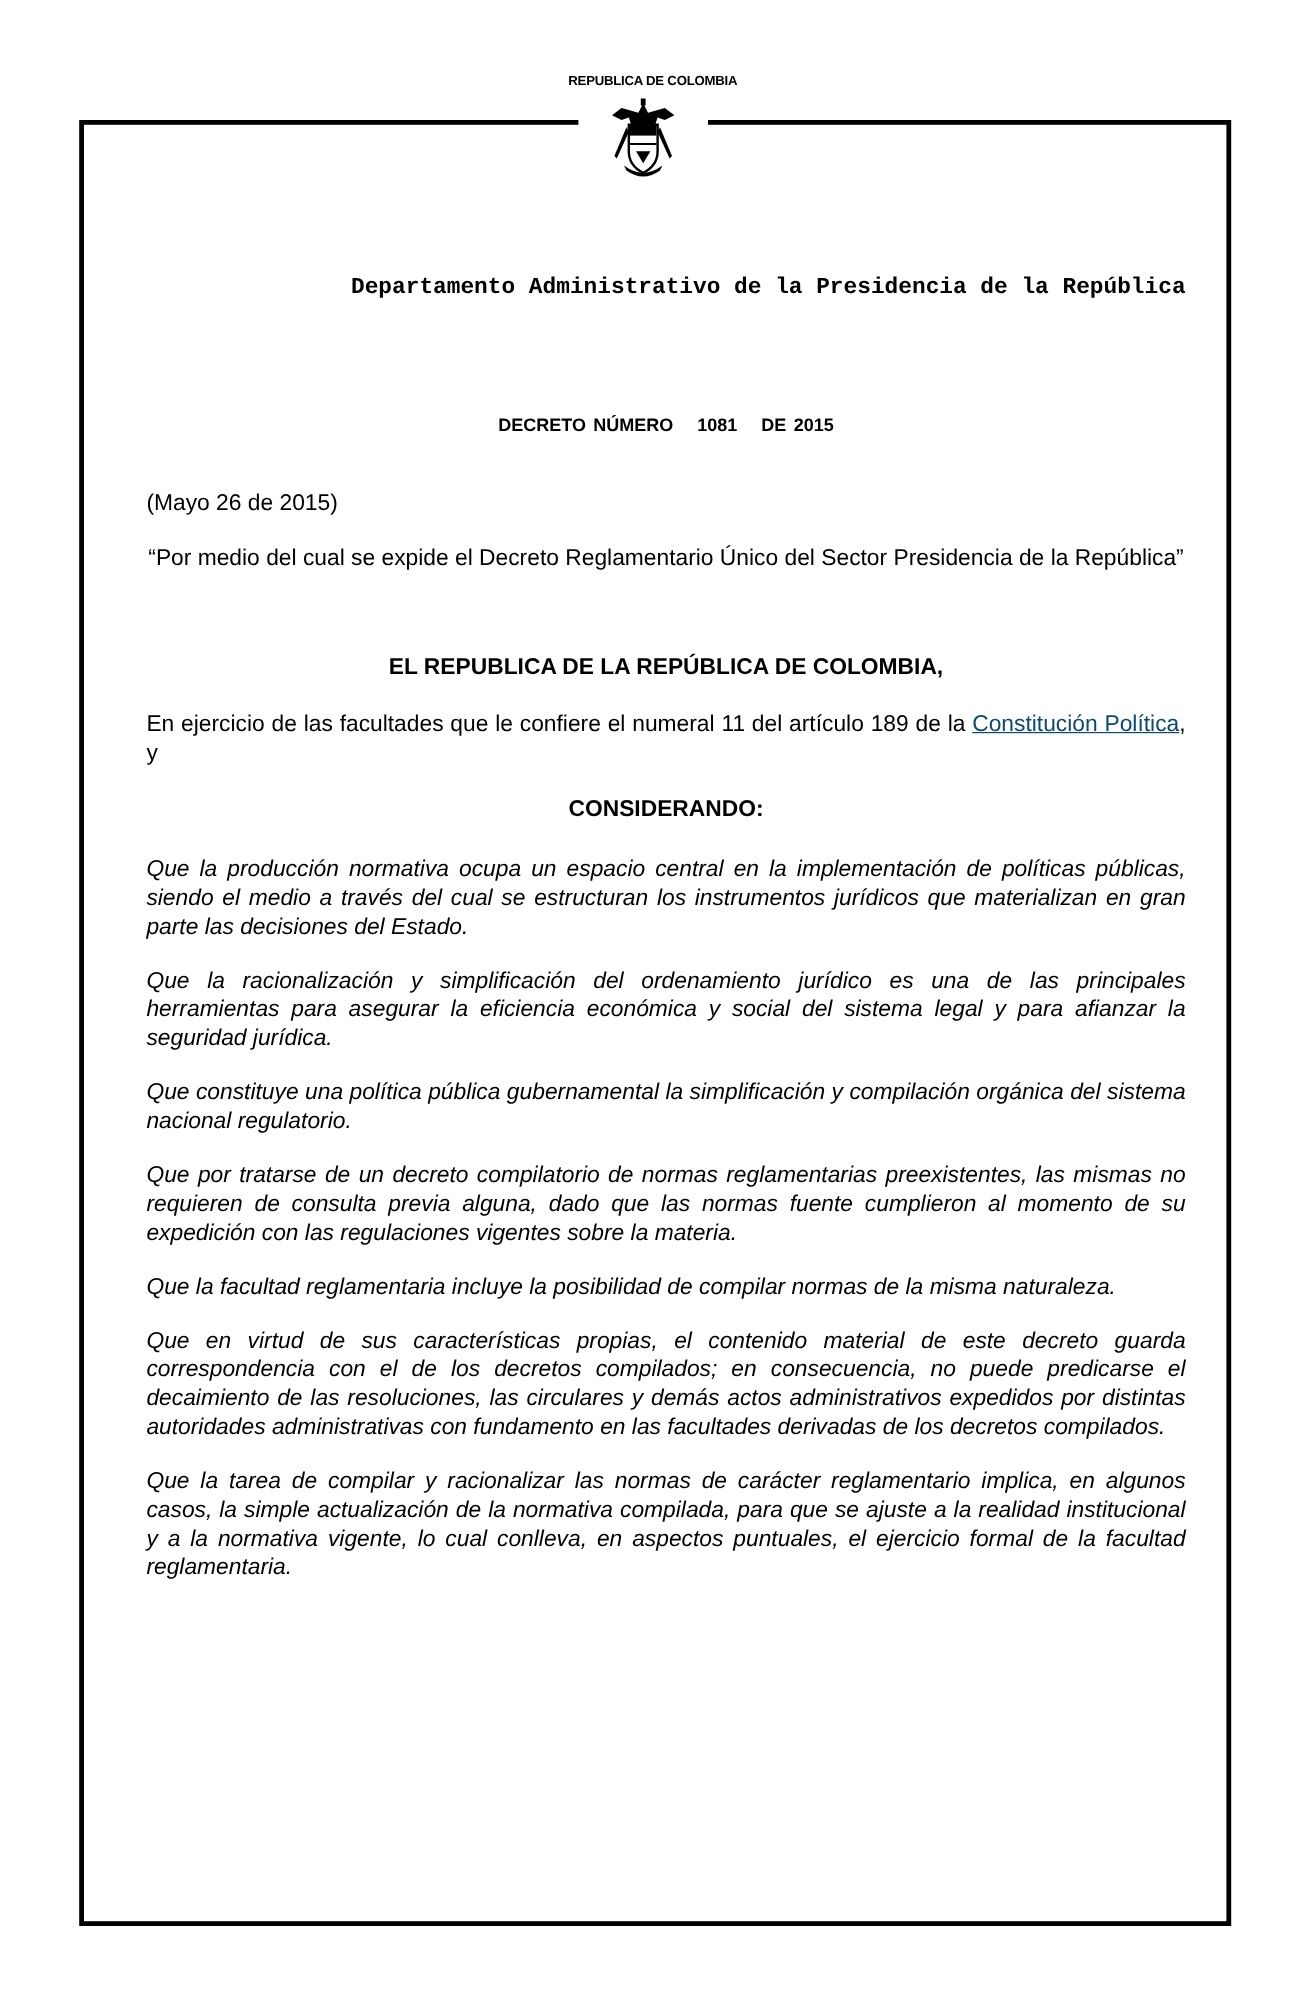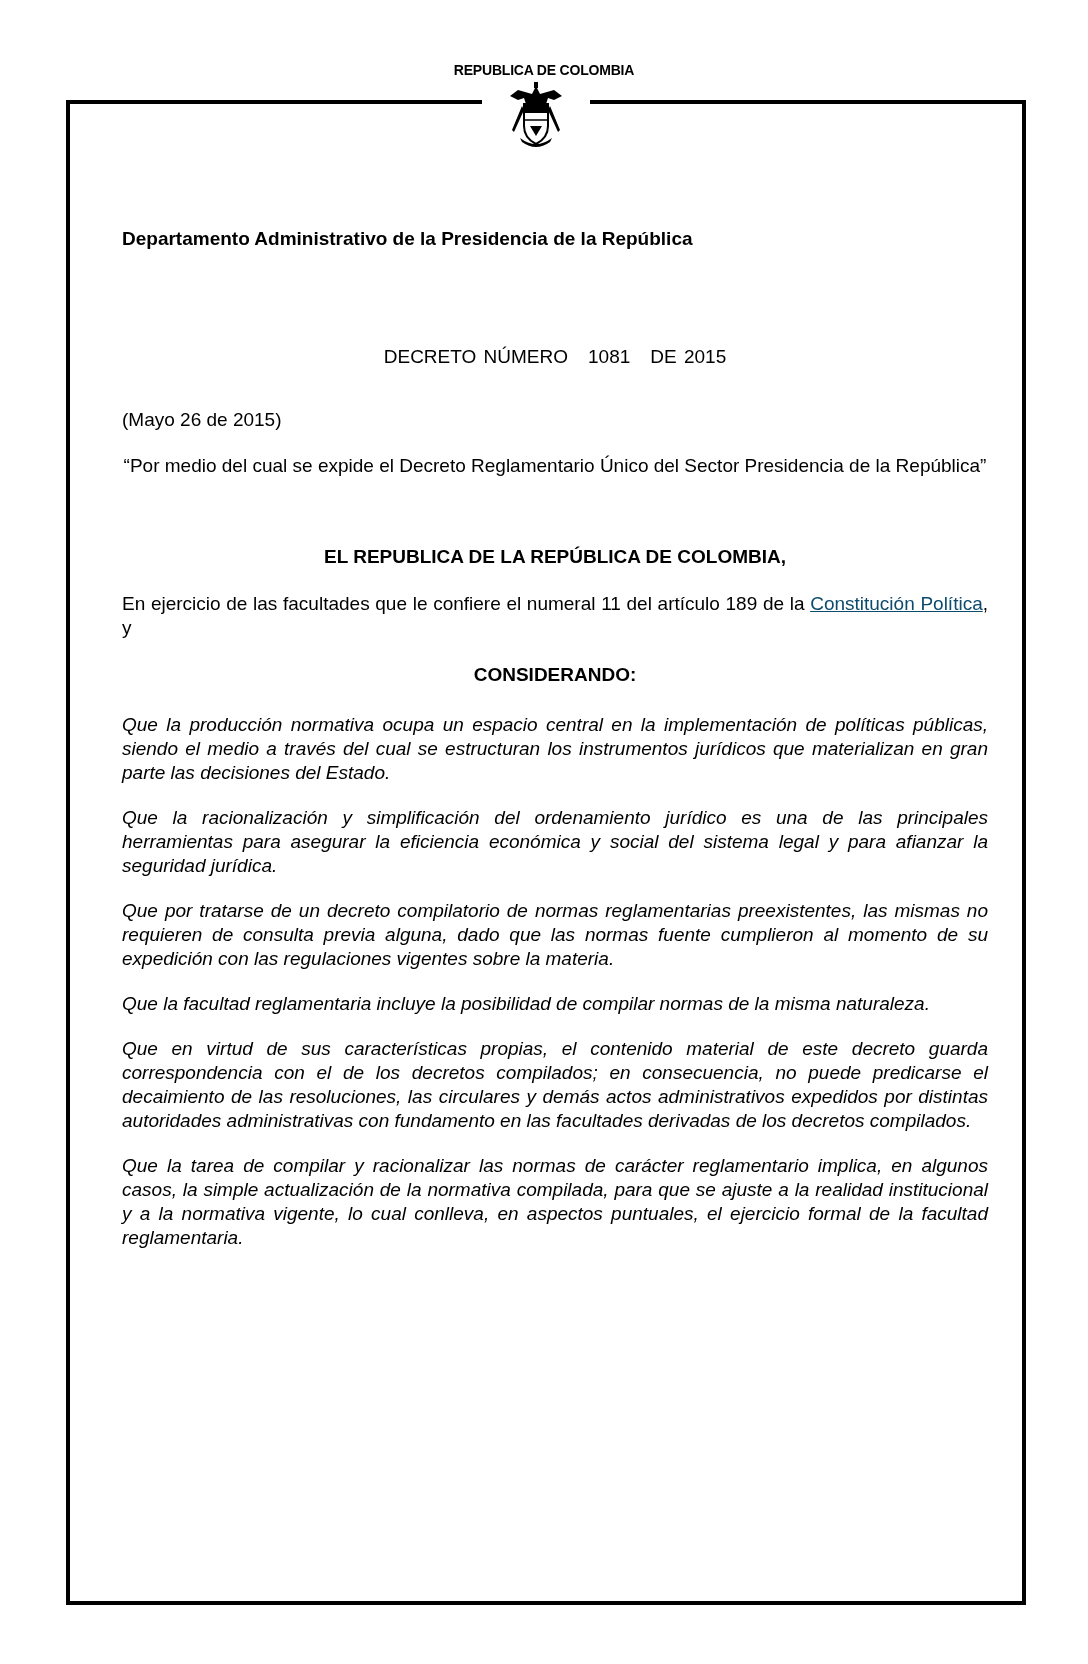--- a/index.html
+++ b/index.html
@@ -23,7 +23,7 @@
       text-align: center;
       font-family: "Liberation Sans", sans-serif;
       font-weight: bold;
-      font-size: 14px;
+      font-size: 11px;
       letter-spacing: -0.2px;
     }
     .frame {

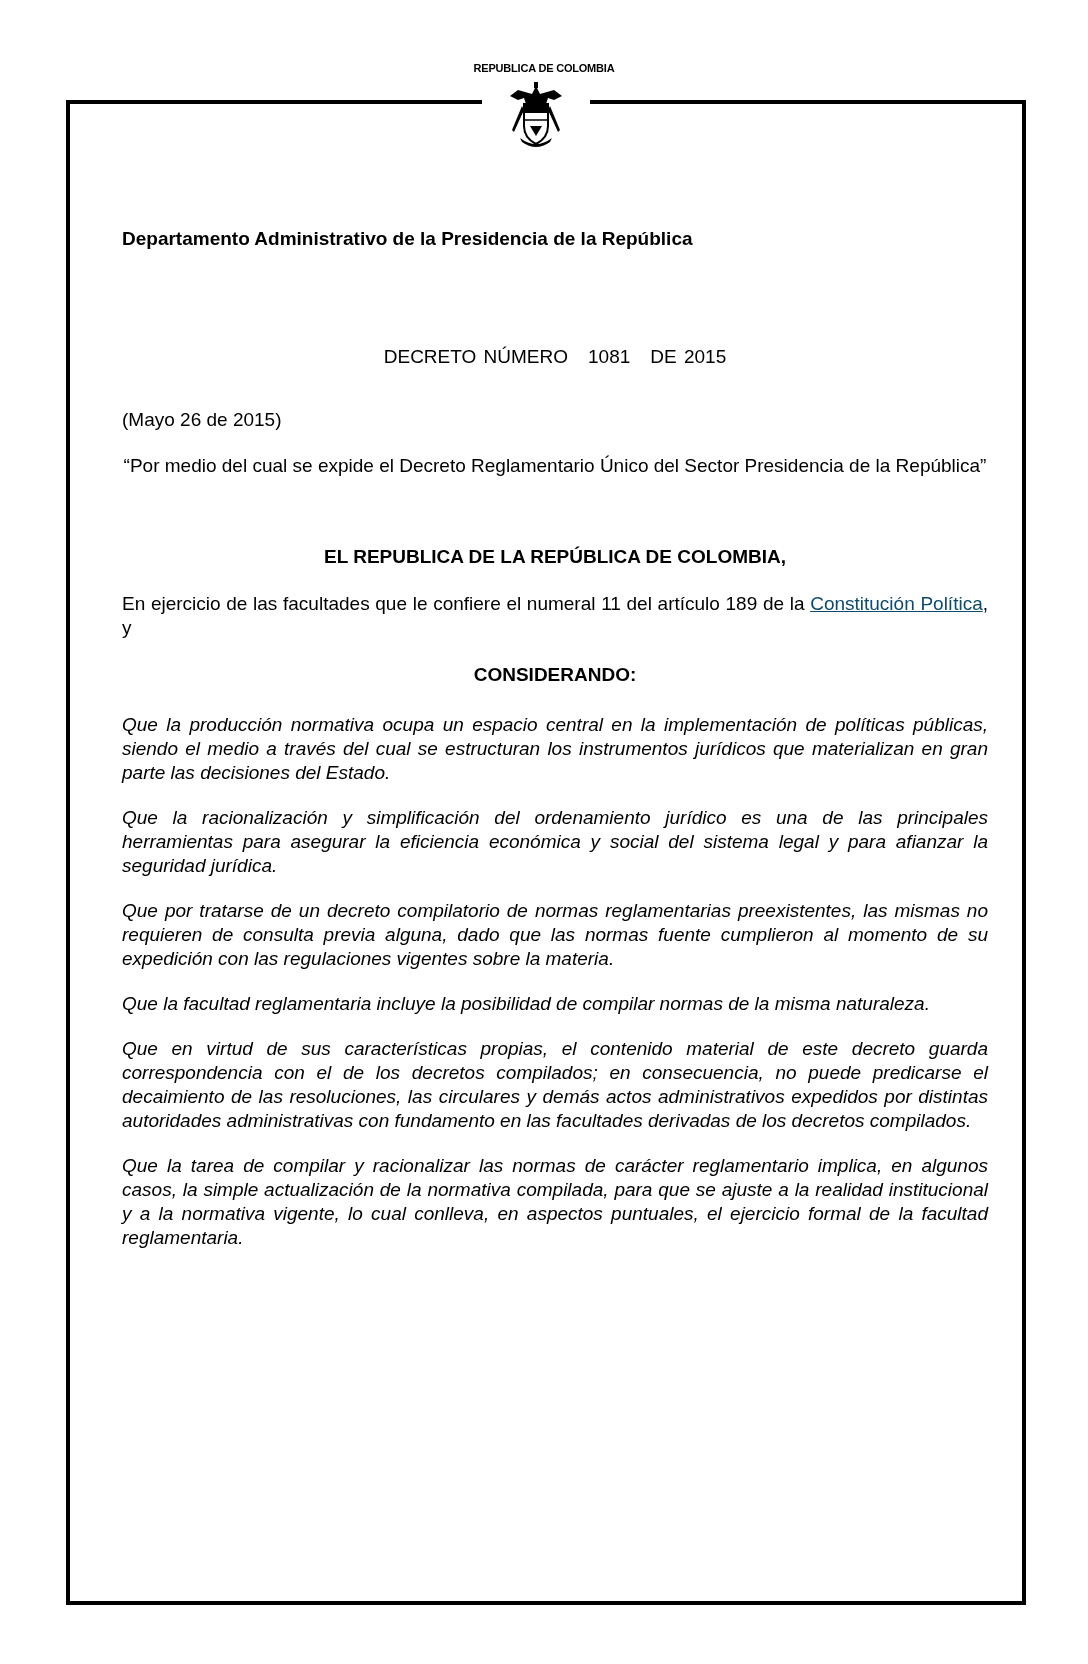--- a/index.html
+++ b/index.html
@@ -61,9 +61,10 @@
       top: 128px;
       left: 0;
       width: 866px;
-      text-align: left;
+      text-align: right;
       font-weight: bold;
       font-size: 19px;
+      font-family: Liberation Mono, monospace;
     }
     .decree-number {
       position: absolute;

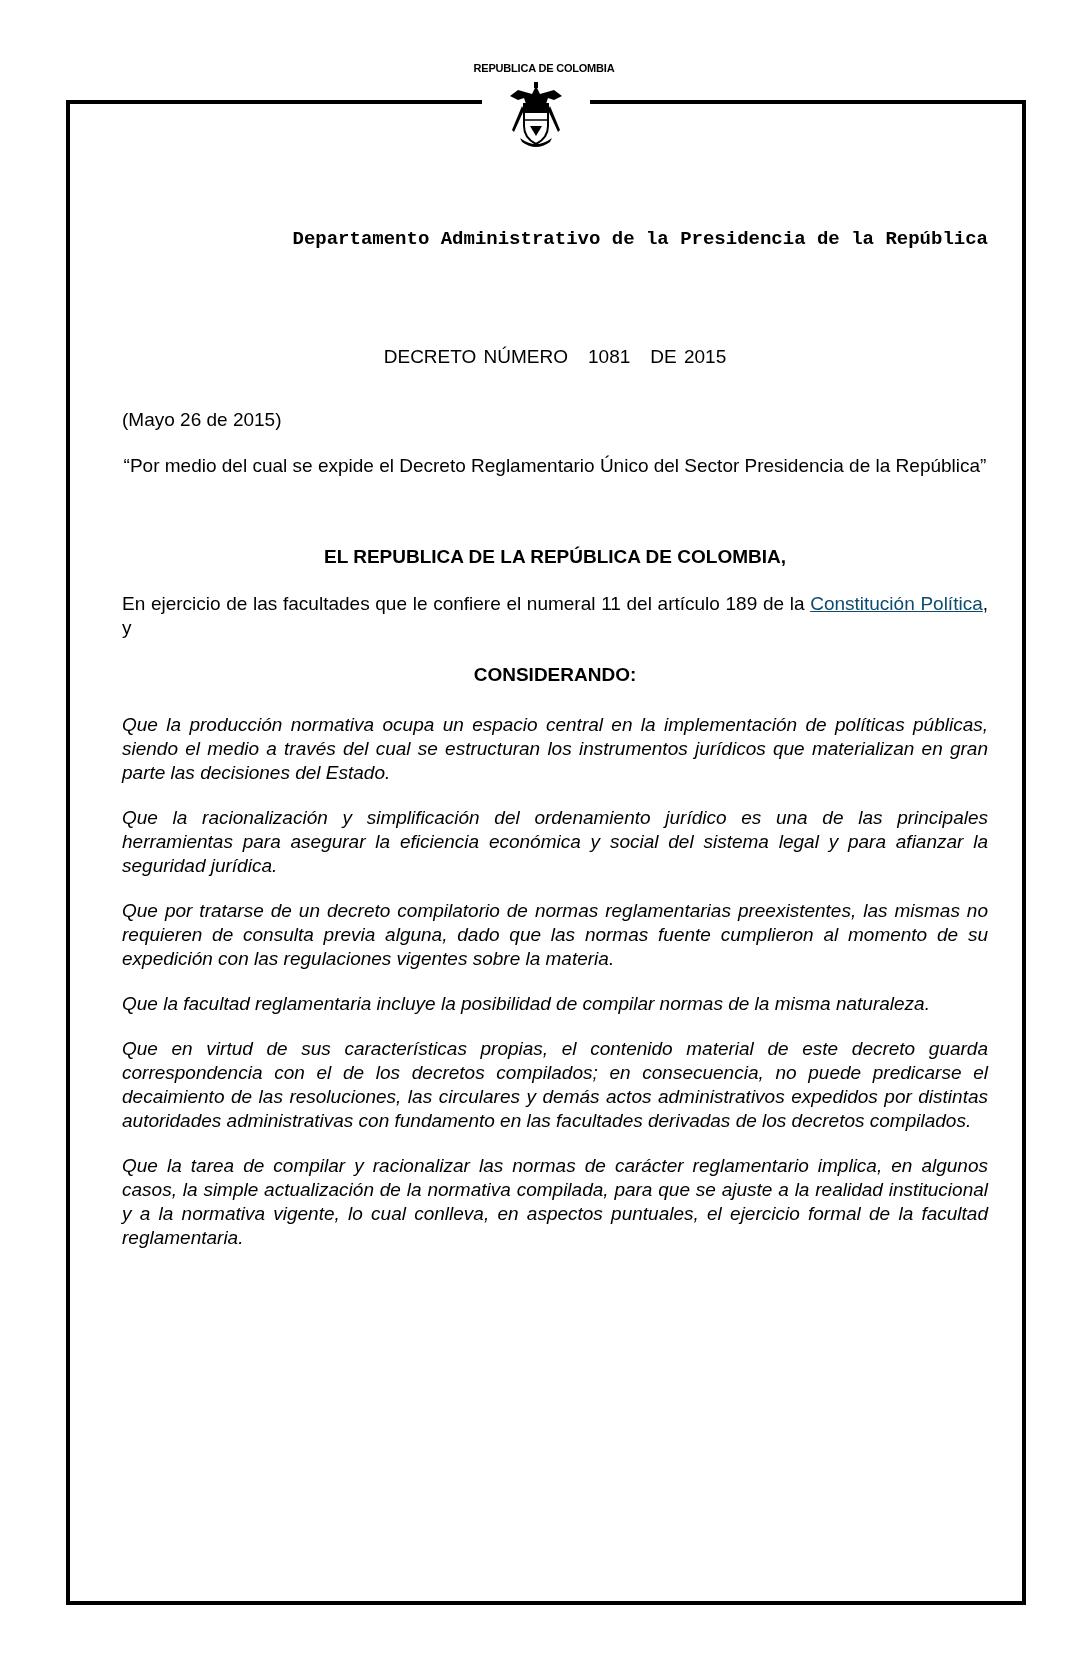--- a/index.html
+++ b/index.html
@@ -72,8 +72,8 @@
       left: 0;
       width: 866px;
       text-align: center;
-      font-weight: normal;
-      font-size: 19px;
+      font-weight: bold;
+      font-size: 15px;
       word-spacing: 2px;
     }
     .decree-number span { margin: 0 10px; }

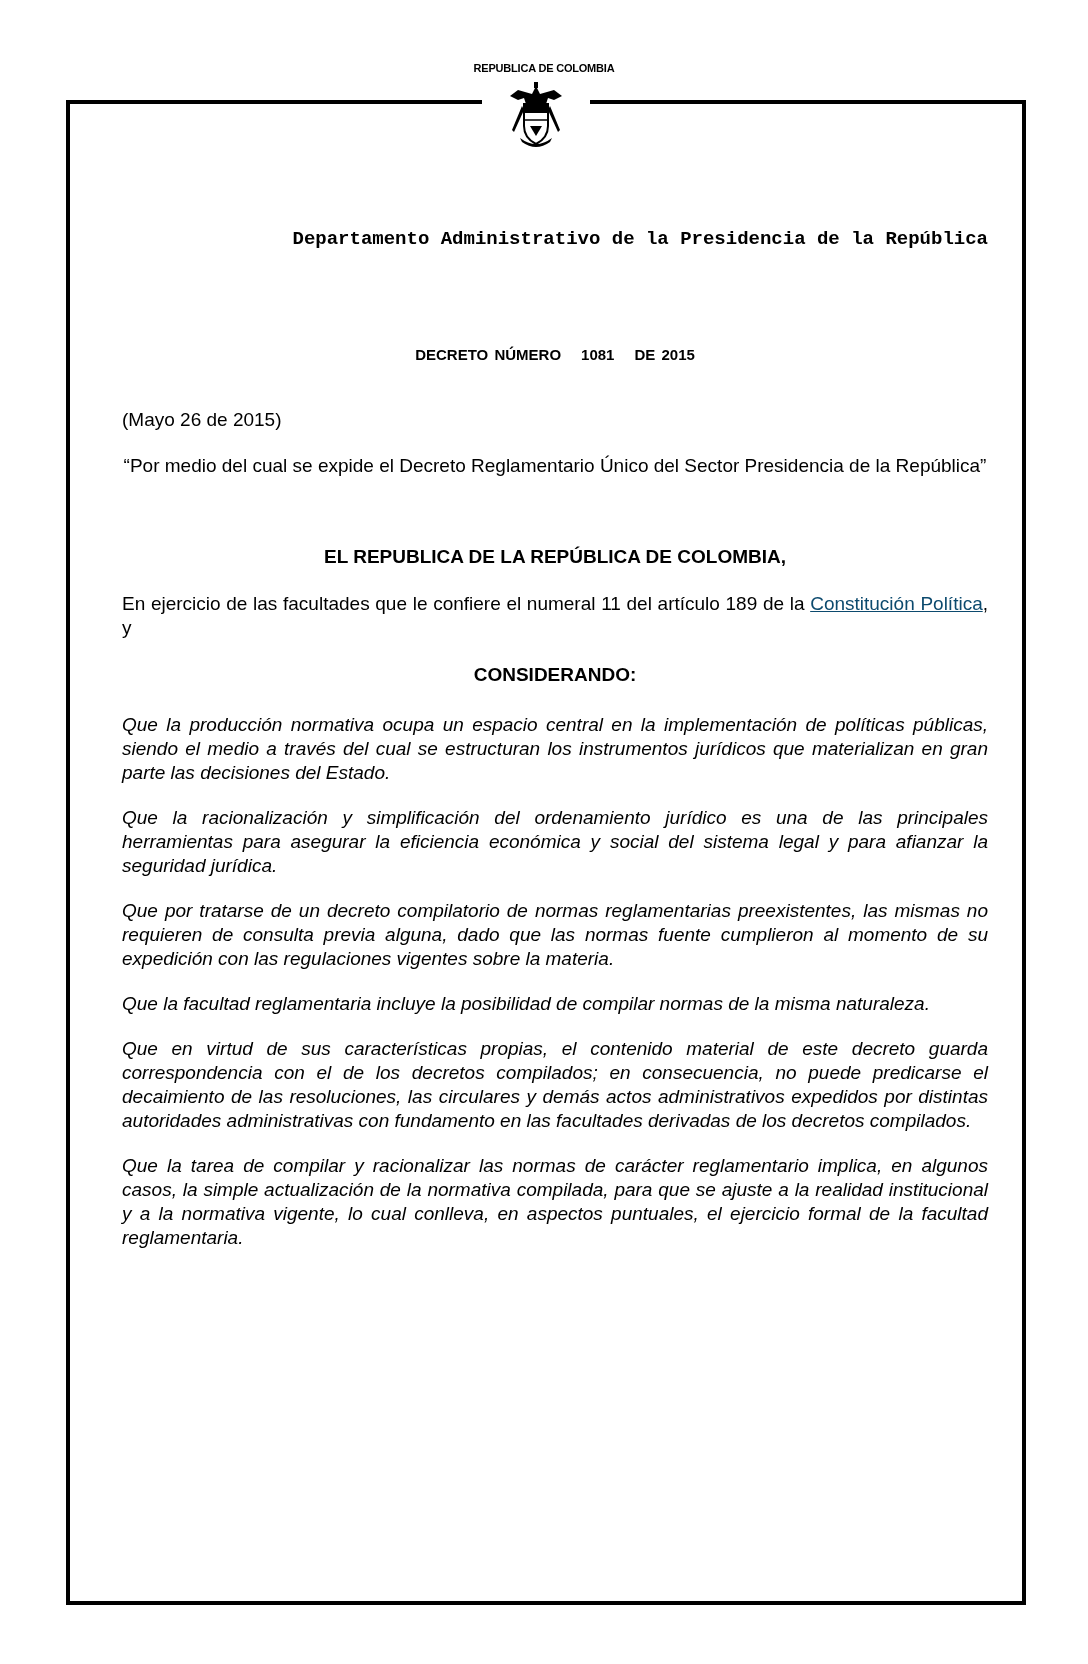--- a/index.html
+++ b/index.html
@@ -183,6 +183,7 @@
   <div class="considerations">
     <p>Que la producción normativa ocupa un espacio central en la implementación de políticas públicas, siendo el medio a través del cual se estructuran los instrumentos jurídicos que materializan en gran parte las decisiones del Estado.</p>
     <p>Que la racionalización y simplificación del ordenamiento jurídico es una de las principales herramientas para asegurar la eficiencia económica y social del sistema legal y para afianzar la seguridad jurídica.</p>
+    <p>Que constituye una política pública gubernamental la simplificación y compilación orgánica del sistema nacional regulatorio.</p>
     <p>Que por tratarse de un decreto compilatorio de normas reglamentarias preexistentes, las mismas no requieren de consulta previa alguna, dado que las normas fuente cumplieron al momento de su expedición con las regulaciones vigentes sobre la materia.</p>
     <p>Que la facultad reglamentaria incluye la posibilidad de compilar normas de la misma naturaleza.</p>
     <p>Que en virtud de sus características propias, el contenido material de este decreto guarda correspondencia con el de los decretos compilados; en consecuencia, no puede predicarse el decaimiento de las resoluciones, las circulares y demás actos administrativos expedidos por distintas autoridades administrativas con fundamento en las facultades derivadas de los decretos compilados.</p>

